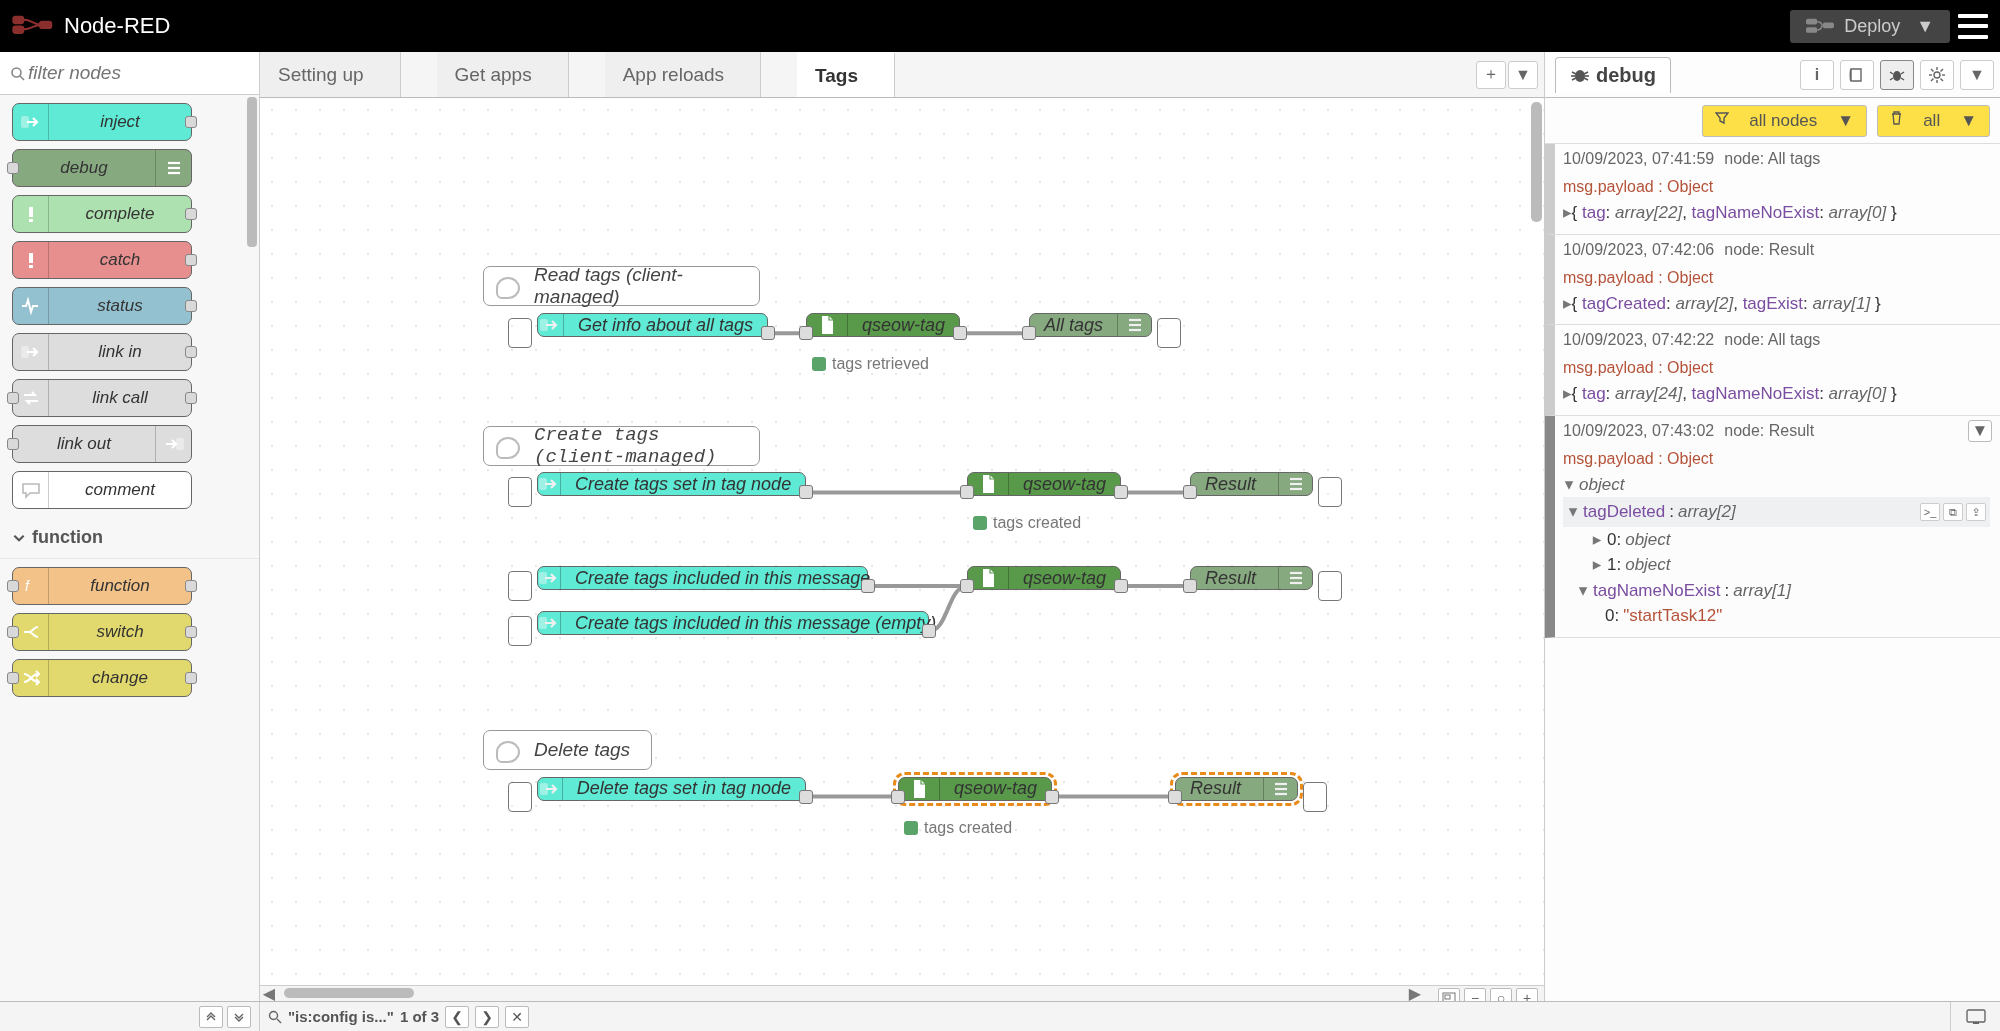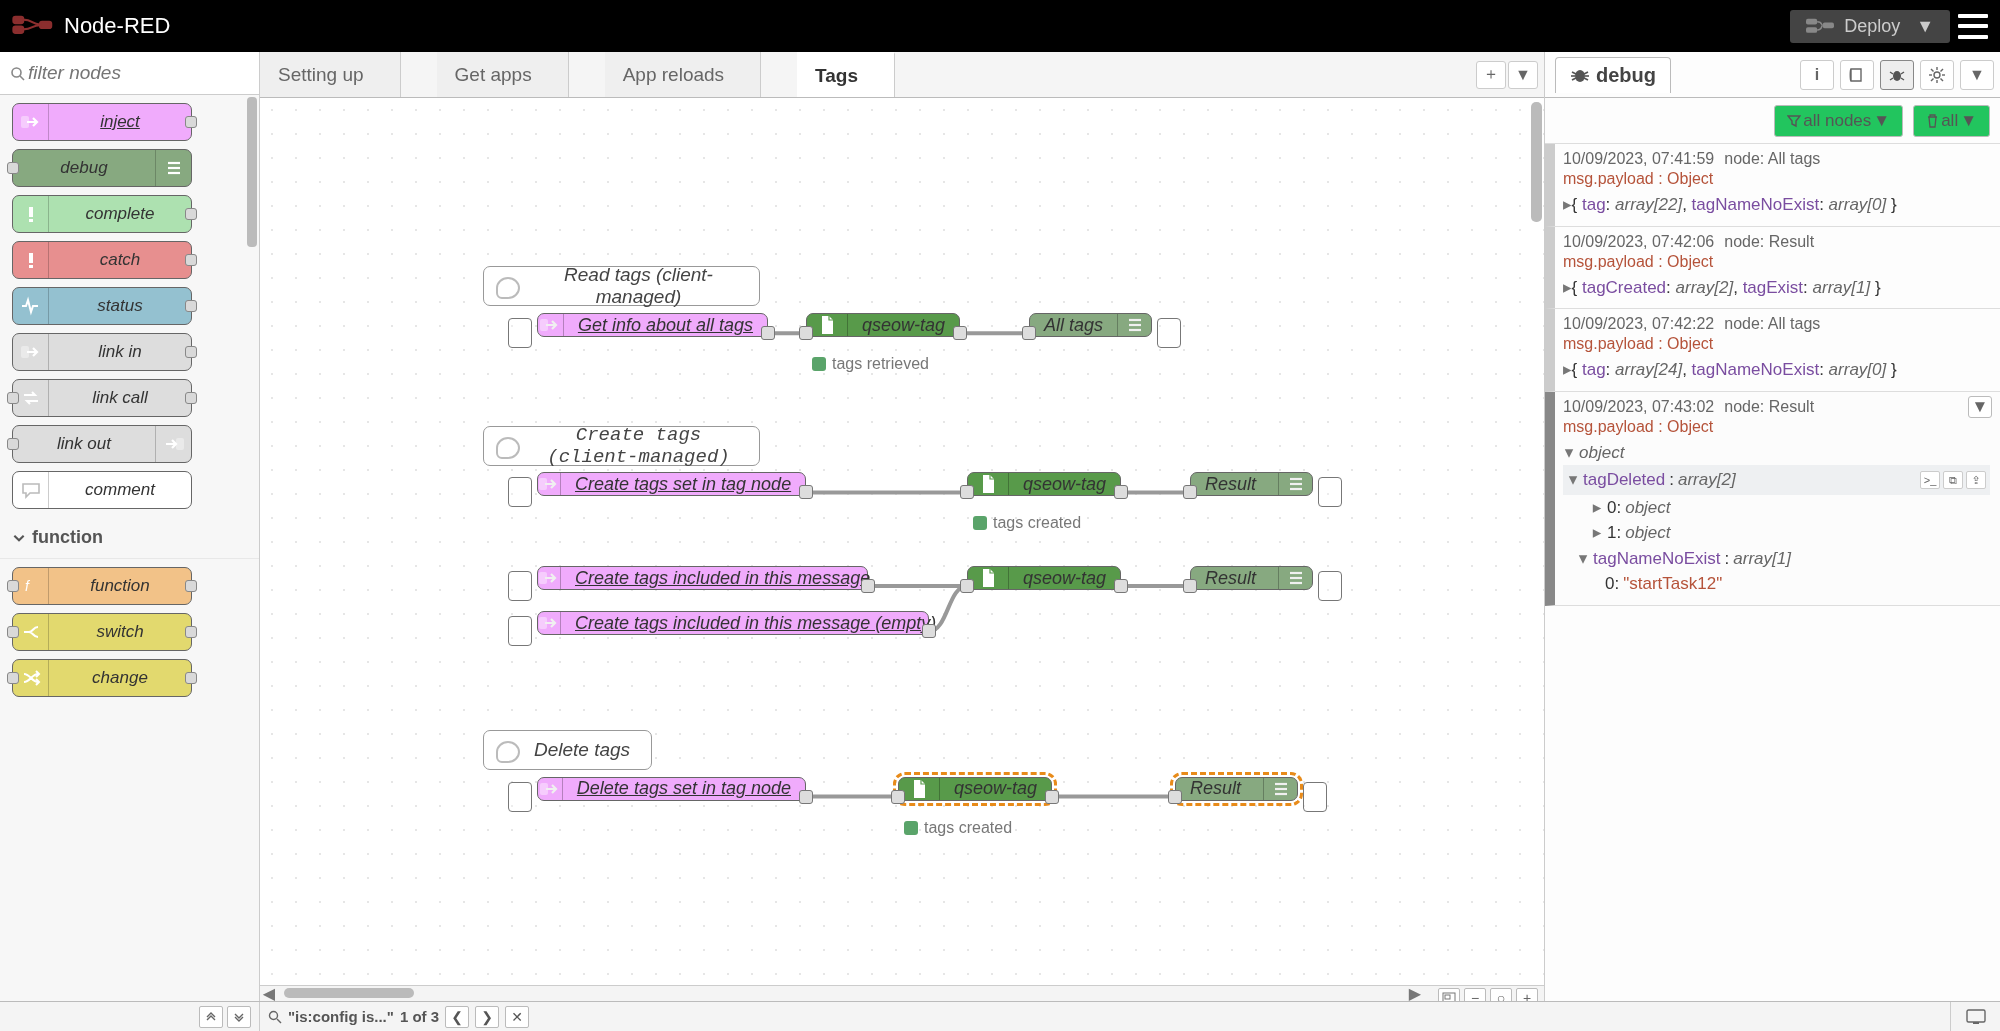--- a/index.html
+++ b/index.html
@@ -43,7 +43,7 @@
 .pnode .port.l { left: -6px; top: 12px; }
 
 
-.c-inject { background: #f0abfc; text-decoration: underline; }
+.c-inject { background: #5eead4; }
 .c-debug { background: #87a980; }
 .c-complete  { background:#ade1b0;}
 .c-catch { background:#e78f8f;}

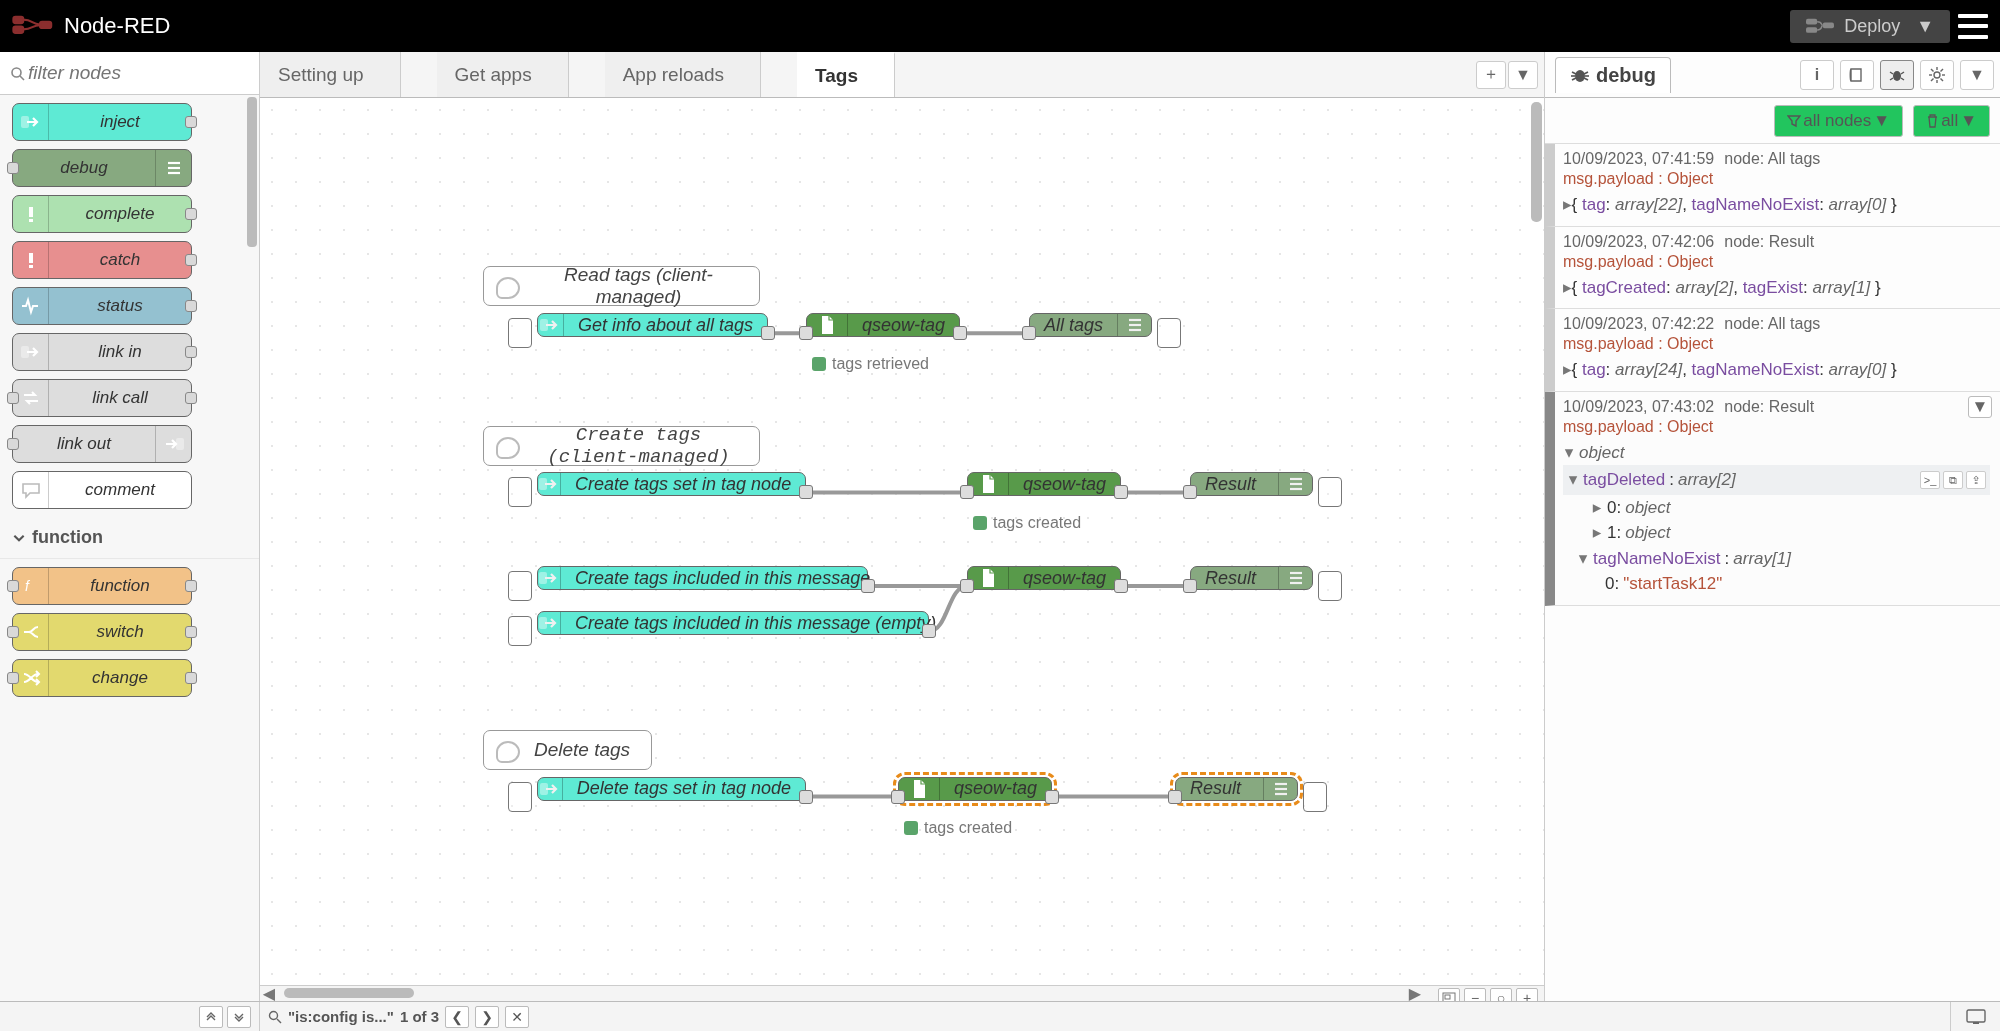--- a/index.html
+++ b/index.html
@@ -103,7 +103,7 @@
 .sb-ibtn.active { background:#eee; border-color:#888; }
 
 .sb-toolbar { height:46px; border-bottom:1px solid #ddd; display:flex; align-items:center; justify-content:flex-end; gap:10px; padding:0 10px; }
-.sb-tool-btn { border:1px solid #bbb; background:#22c55e; padding:5px 12px; font-size:17px; color:#555; display:flex; align-items:center; gap:2px; border-radius:3px; cursor:pointer; }
+.sb-tool-btn { border:1px solid #bbb; background:#fde047; padding:5px 12px; font-size:17px; color:#555; display:flex; gap:20px; border-radius:3px; cursor:pointer; }
 
 .sb-body { flex:1; overflow-y:auto; font-family: Menlo, Consolas, monospace; font-size:17px; position:relative; }
 .dbg-msg { border-bottom:1px solid #ddd; border-left:10px solid #ccc; padding:6px 10px 8px 8px; }

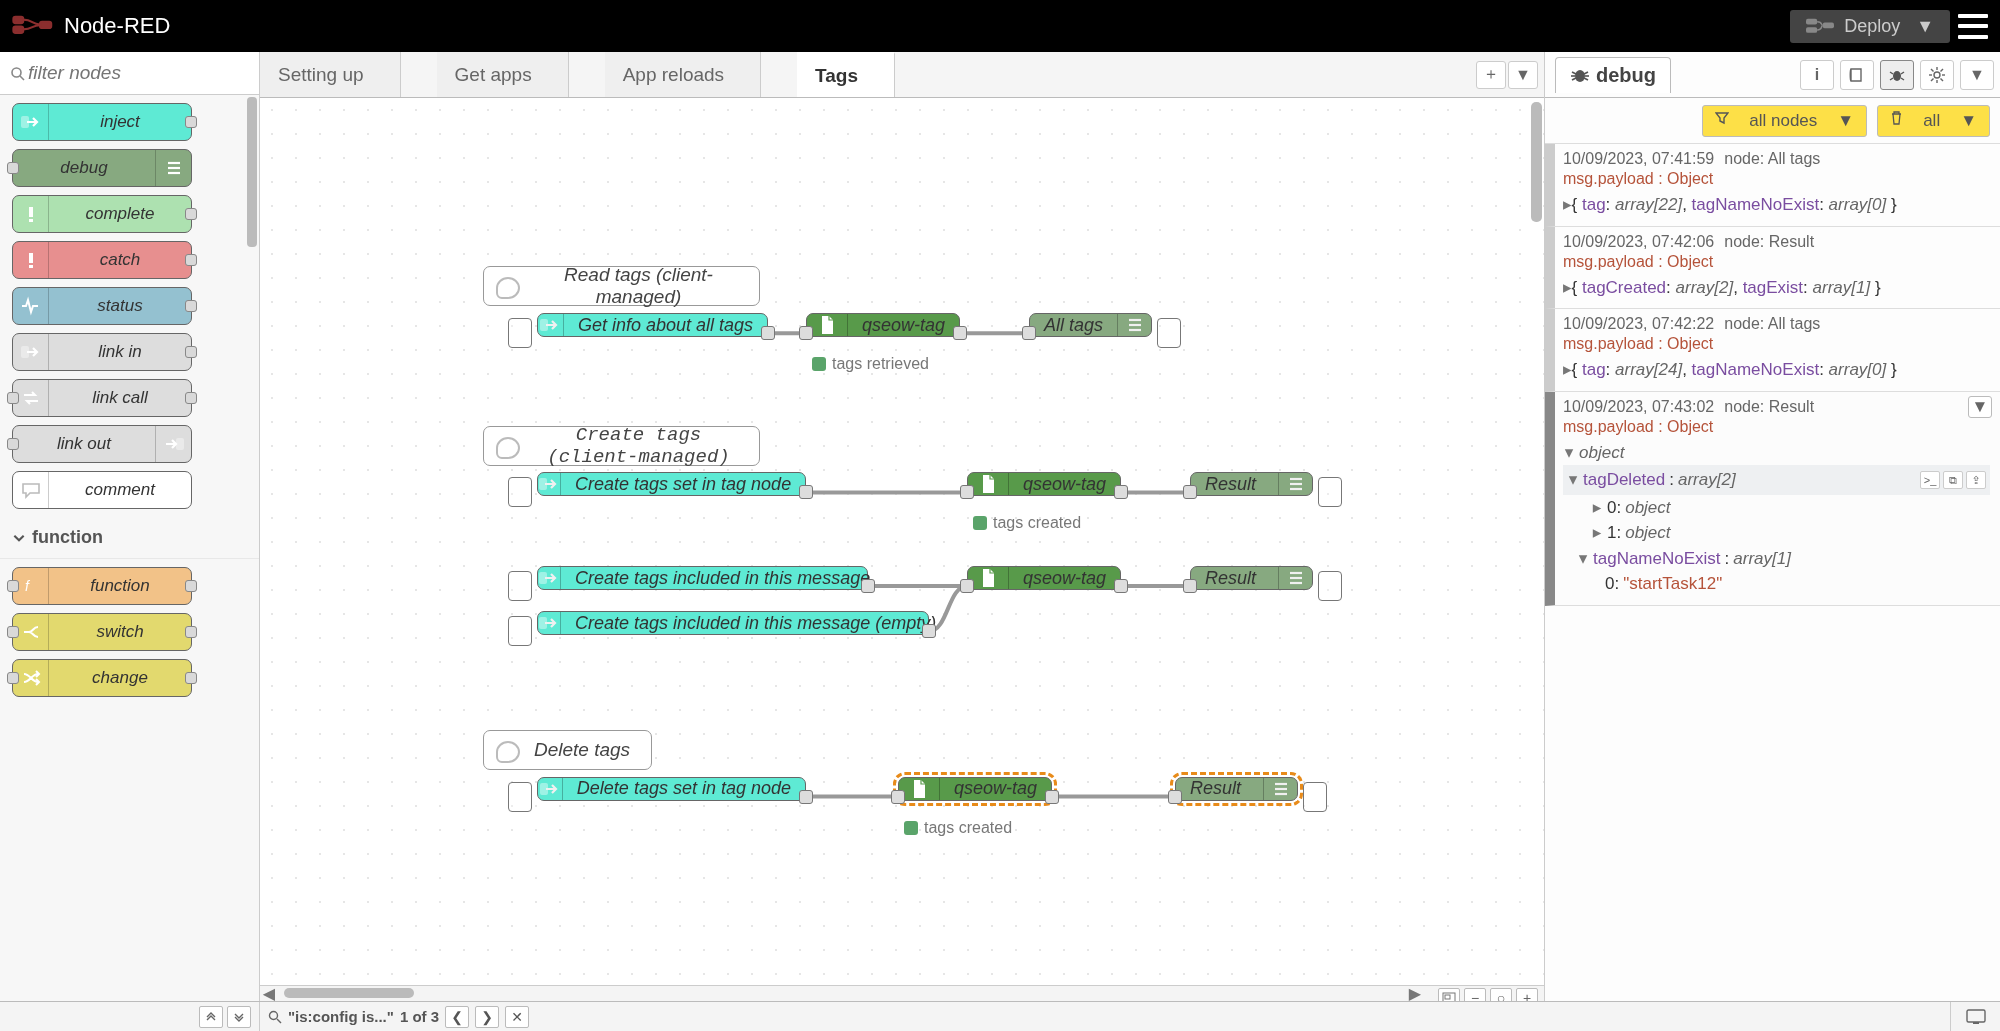--- a/index.html
+++ b/index.html
@@ -111,7 +111,7 @@
 .dbg-head { display:flex; gap:10px; color:#666; font-size:16px; align-items:center; }
 .dbg-head .ts { }
 .dbg-head .src { color:#666; }
-.dbg-topic { color:#b5533a; font-size:16px; margin-top:2px; }
+.dbg-topic { color:#b5533a; font-size:16px; margin-top:10px; }
 .dbg-obj { margin-top:4px; color:#333; line-height:1.5; }
 .key { color:#7a4da0; }
 .type-ital { font-style:italic; color:#666; }

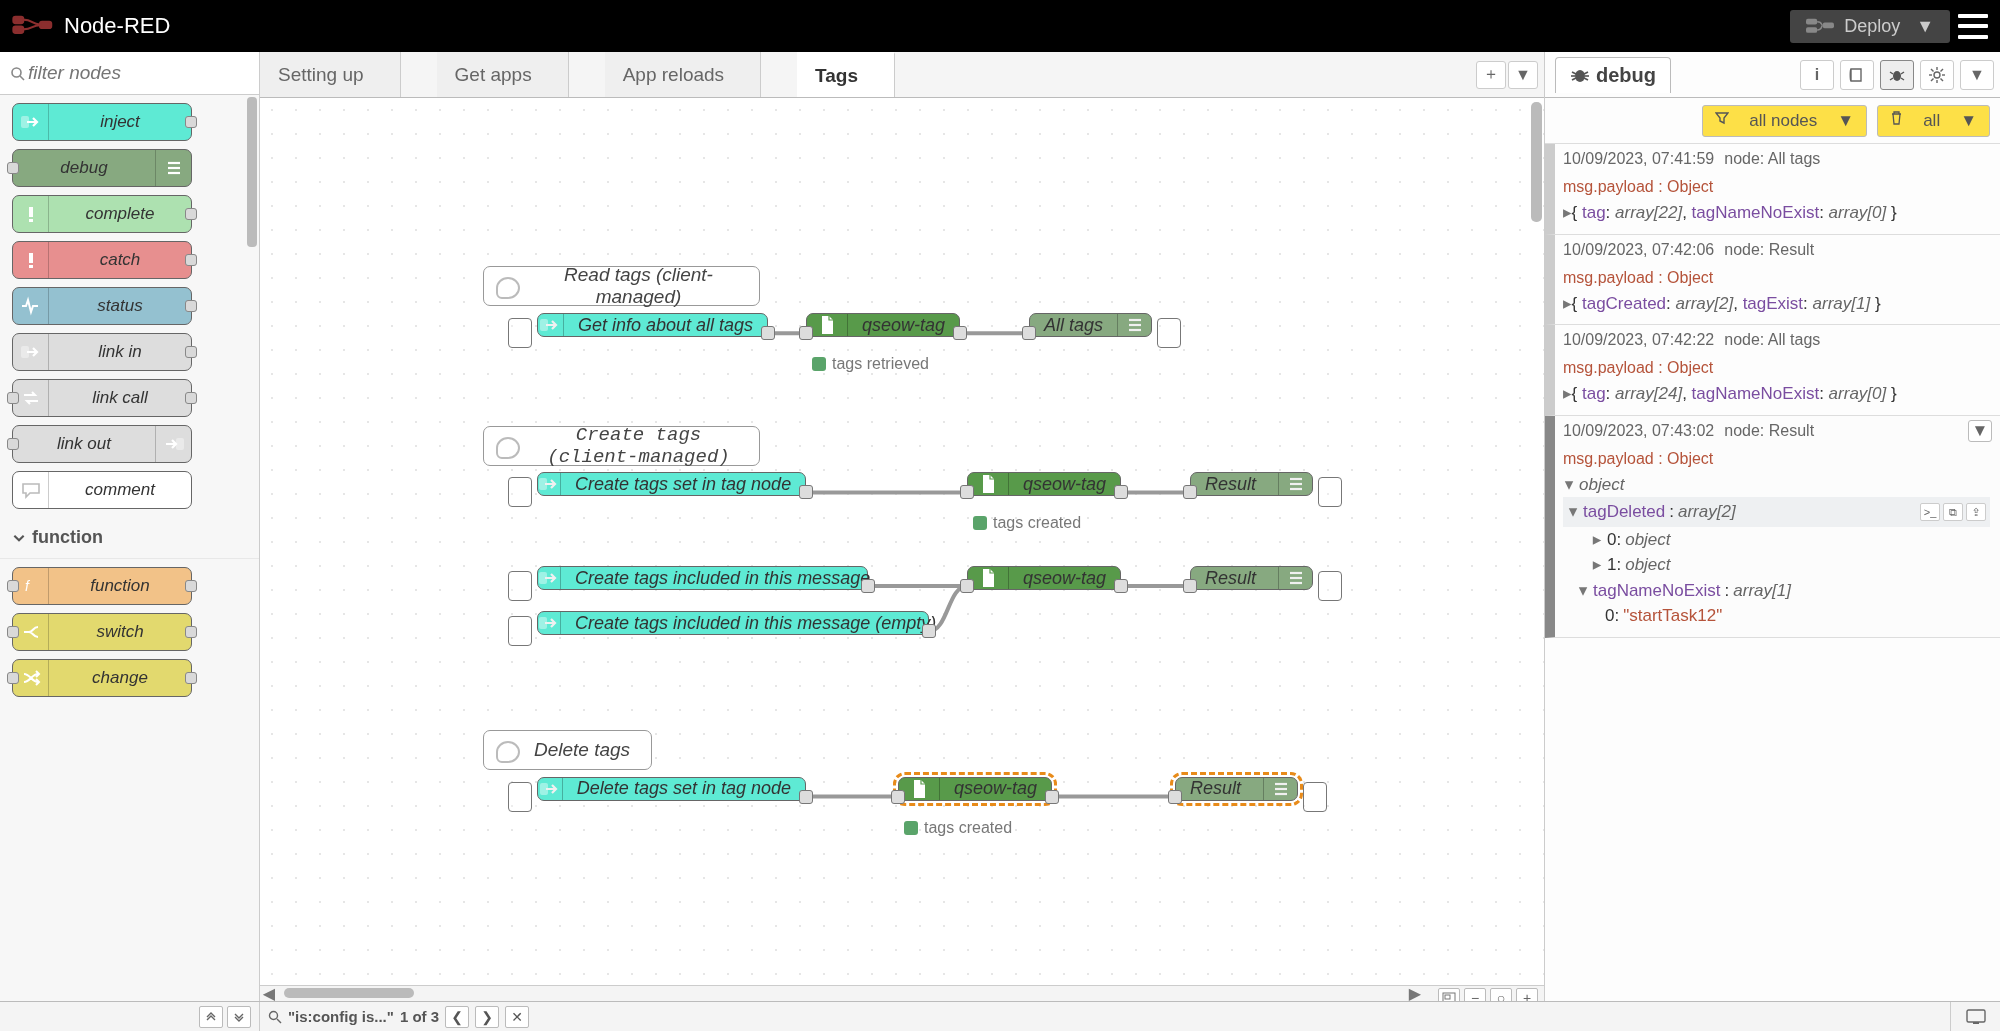--- a/index.html
+++ b/index.html
@@ -86,7 +86,7 @@
 .fnode.sel { outline:3px dashed #e88b1a; outline-offset:2px; }
 .fnode .bars { width:34px; height:100%; display:flex; align-items:center; justify-content:center; border-left:1px solid rgba(0,0,0,.25); border-radius:0 7px 7px 0; }
 
-.cmt { position:absolute; height:40px; border-radius:7px; border:1px solid #999; background:#fff; display:flex; align-items:center; font-size:19px; font-style:italic; color:#444; padding:0 16px 0 50px;text-align:center; }
+.cmt { position:absolute; height:40px; border-radius:7px; border:1px solid #999; background:#fff; display:flex; align-items:center; font-size:19px; font-style:italic; color:#444; padding:0 16px 0 50px; }
 .cmt::before { content:""; position:absolute; left:12px; top:10px; width:20px; height:18px; border:2px solid #bbb; border-radius:50% 50% 50% 6px; }
 
 .status-dot { position:absolute; width:14px; height:14px; border-radius:3px; }

